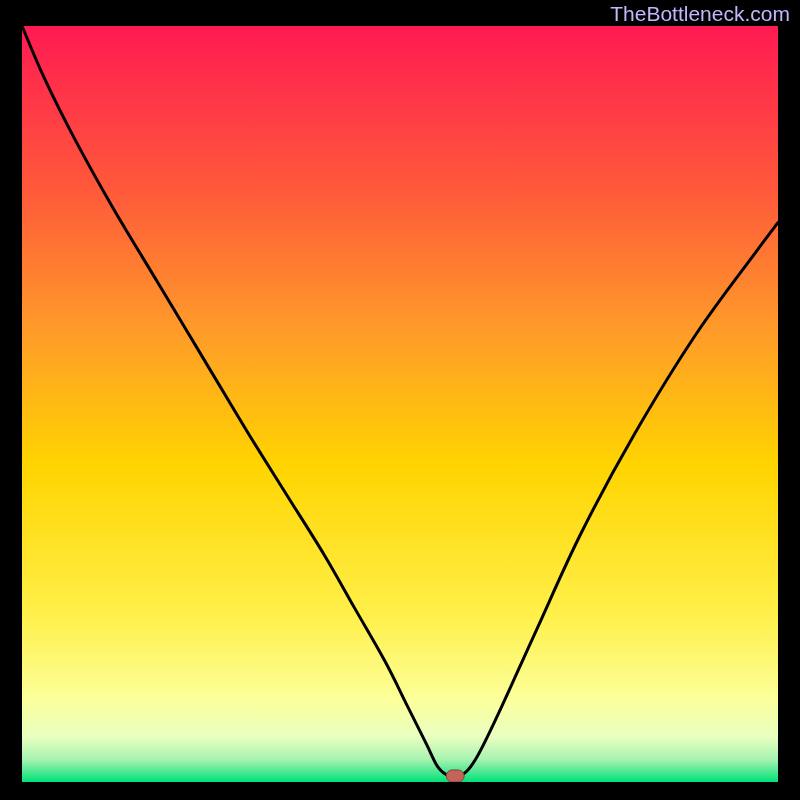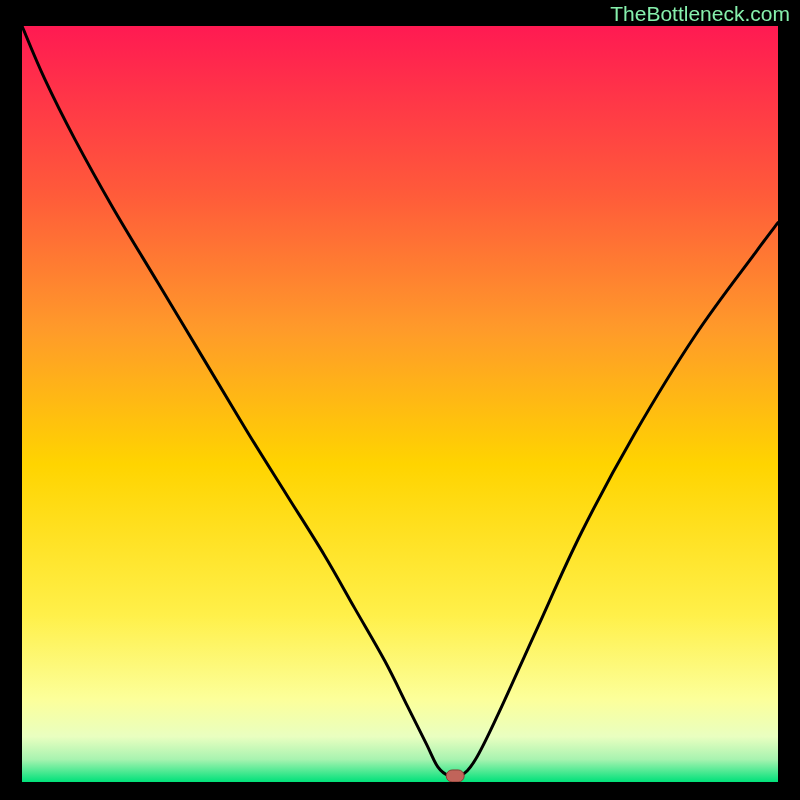--- a/index.html
+++ b/index.html
@@ -23,7 +23,7 @@
     position: absolute;
     top: 2px;
     right: 10px;
-    color: #86efac;
+    color: #c4b5fd;
     font-size: 21px;
     font-weight: 400;
     letter-spacing: 0px;

